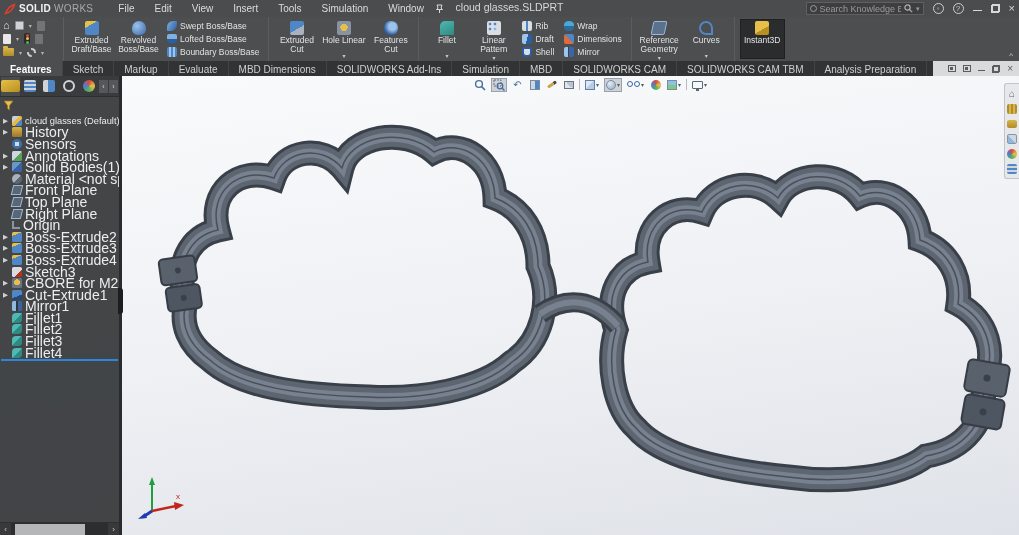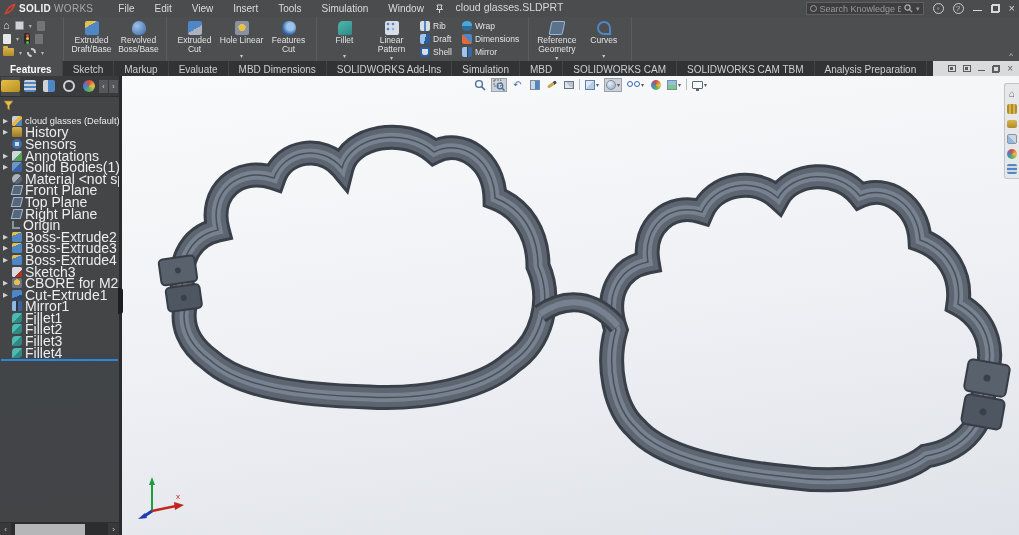--- a/index.html
+++ b/index.html
@@ -250,6 +250,20 @@
           <span class="ric b-rev"></span>
           <span class="lbl">Revolved Boss/Base</span>
         </div>
+        <div class="smallcol">
+          <div class="smallbtn">
+              <span class="ric b-swept"></span>
+              <span class="lbl">Swept Boss/Base</span>
+            </div>
+          <div class="smallbtn">
+              <span class="ric b-loft"></span>
+              <span class="lbl">Lofted Boss/Base</span>
+            </div>
+          <div class="smallbtn">
+              <span class="ric b-bound"></span>
+              <span class="lbl">Boundary Boss/Base</span>
+            </div>
+        </div>
       </div>
 
       <div class="rgroup">

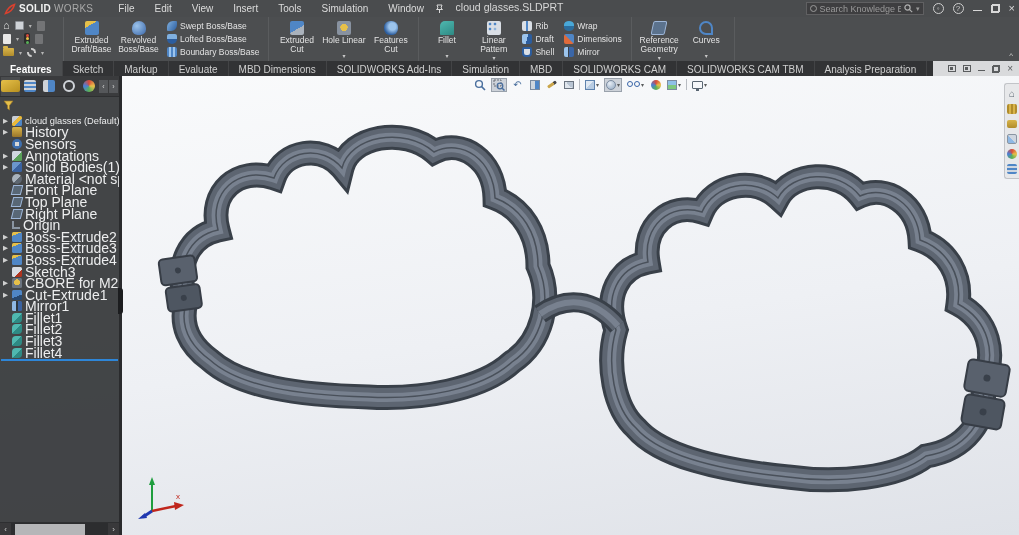--- a/index.html
+++ b/index.html
@@ -336,6 +336,12 @@
         </div>
       </div>
 
+      <div class="rgroup" style="border-right:none;">
+        <div class="bigbtn active">
+          <span class="ric i3d"></span>
+          <span class="lbl">Instant3D</span>
+        </div>
+      </div>
     </div>
     <span class="rib-collapse">^</span>
   </div>

